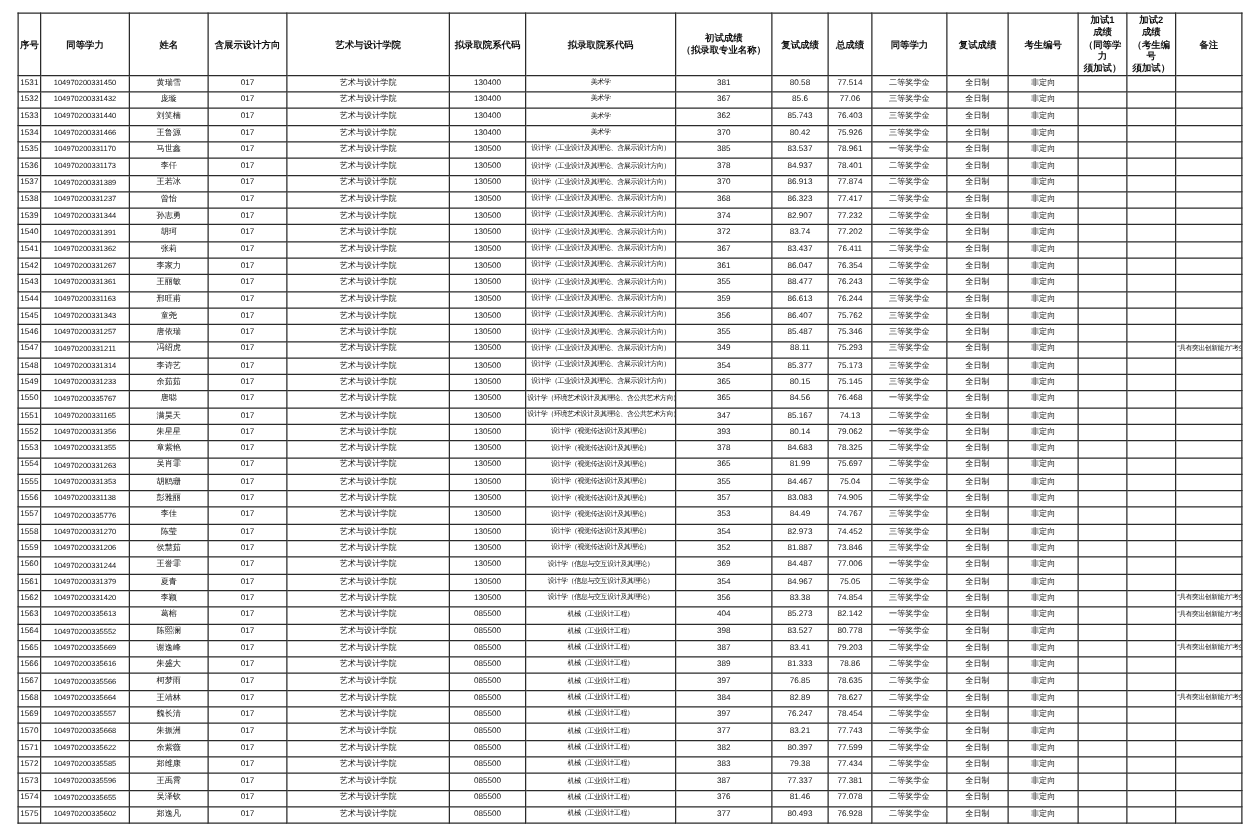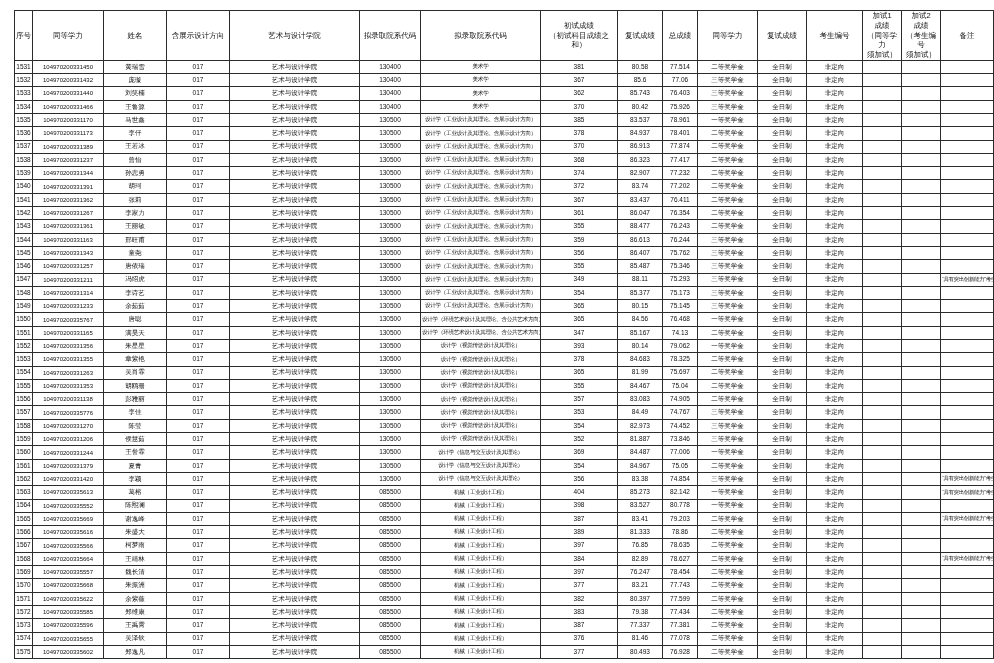--- a/index.html
+++ b/index.html
@@ -11,7 +11,7 @@
   table{border-collapse:collapse;width:100%;table-layout:fixed;background:#fff;}
   th,td{border:1px solid #2b2b2b;text-align:center;vertical-align:middle;overflow:hidden;}
   thead th{
-    height:44px;font-size:7.5px;font-weight:normal;line-height:1.3;
+    height:44px;font-size:7.5px;font-weight:bold;line-height:1.3;
     white-space:pre-line;padding:0 1px;word-break:break-all;margin-top:48px;
   }
   tbody td{

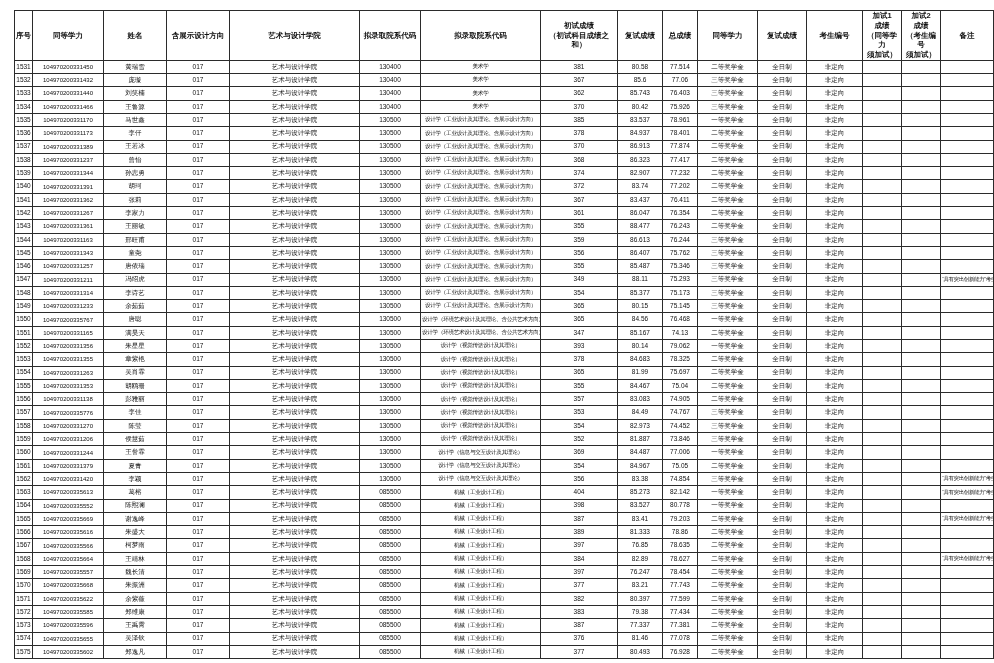--- a/index.html
+++ b/index.html
@@ -55,7 +55,7 @@
           <th>拟录取院系代码</th>
           <th>拟录取院系代码</th>
           <th>初试成绩
-（初试科目成绩之和）</th>
+（拟录取专业名称）</th>
           <th>复试成绩</th>
           <th>总成绩</th>
           <th>同等学力</th>

